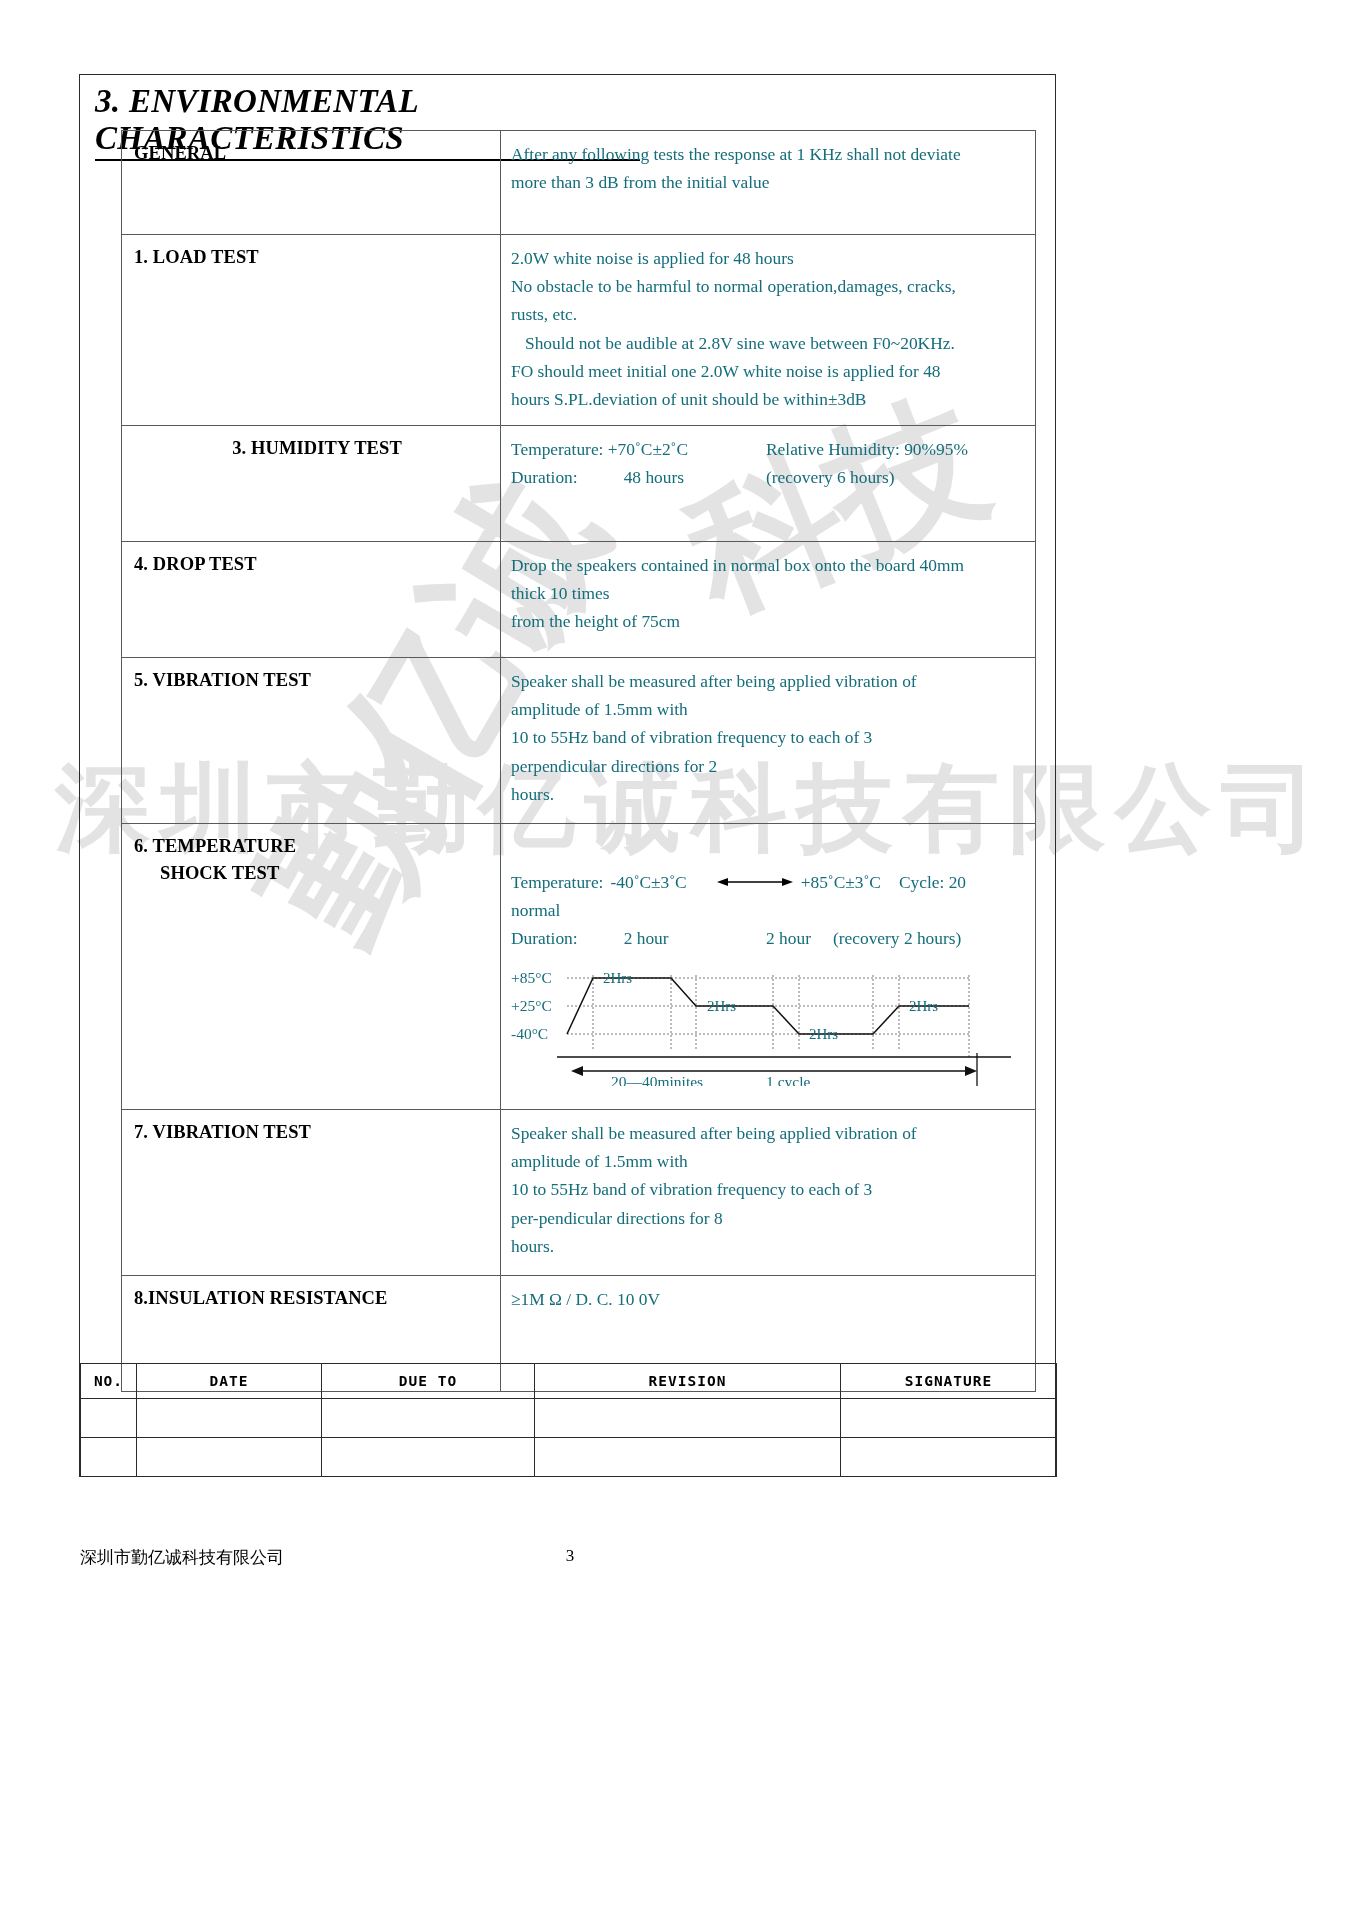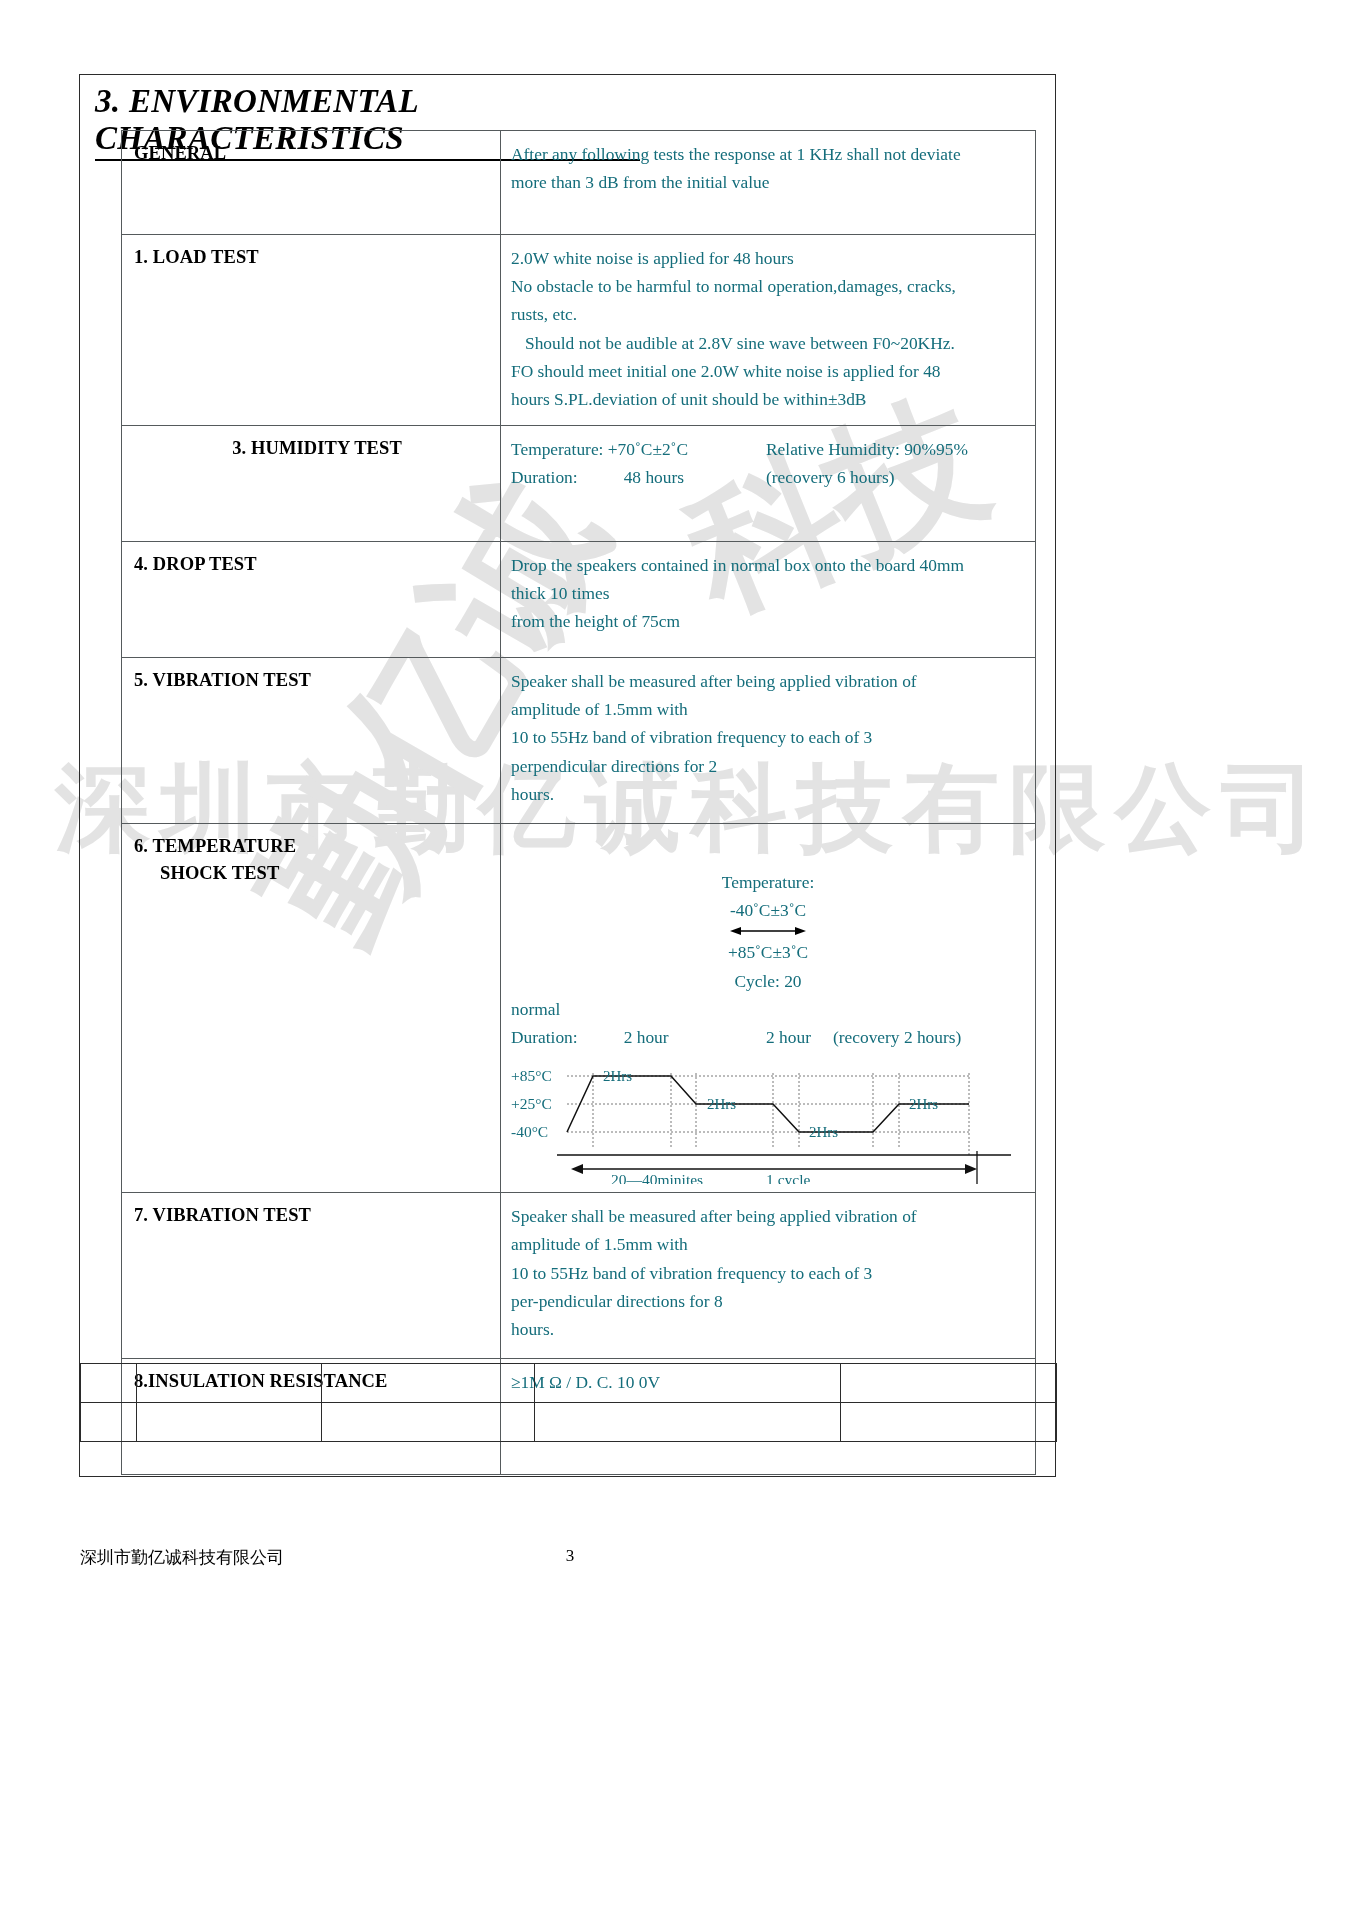--- a/index.html
+++ b/index.html
@@ -325,7 +325,7 @@
         <td>
           <div class="value-cell" style="padding-top:44px;">
 
-            <div style="display:flex;align-items:center;flex-direction:column;">
+            <div style="display:flex;align-items:center;">
               <span>Temperature:</span>
               <span style="display:inline-block;width:7px;"></span>
               <span>-40˚C±3˚C</span>

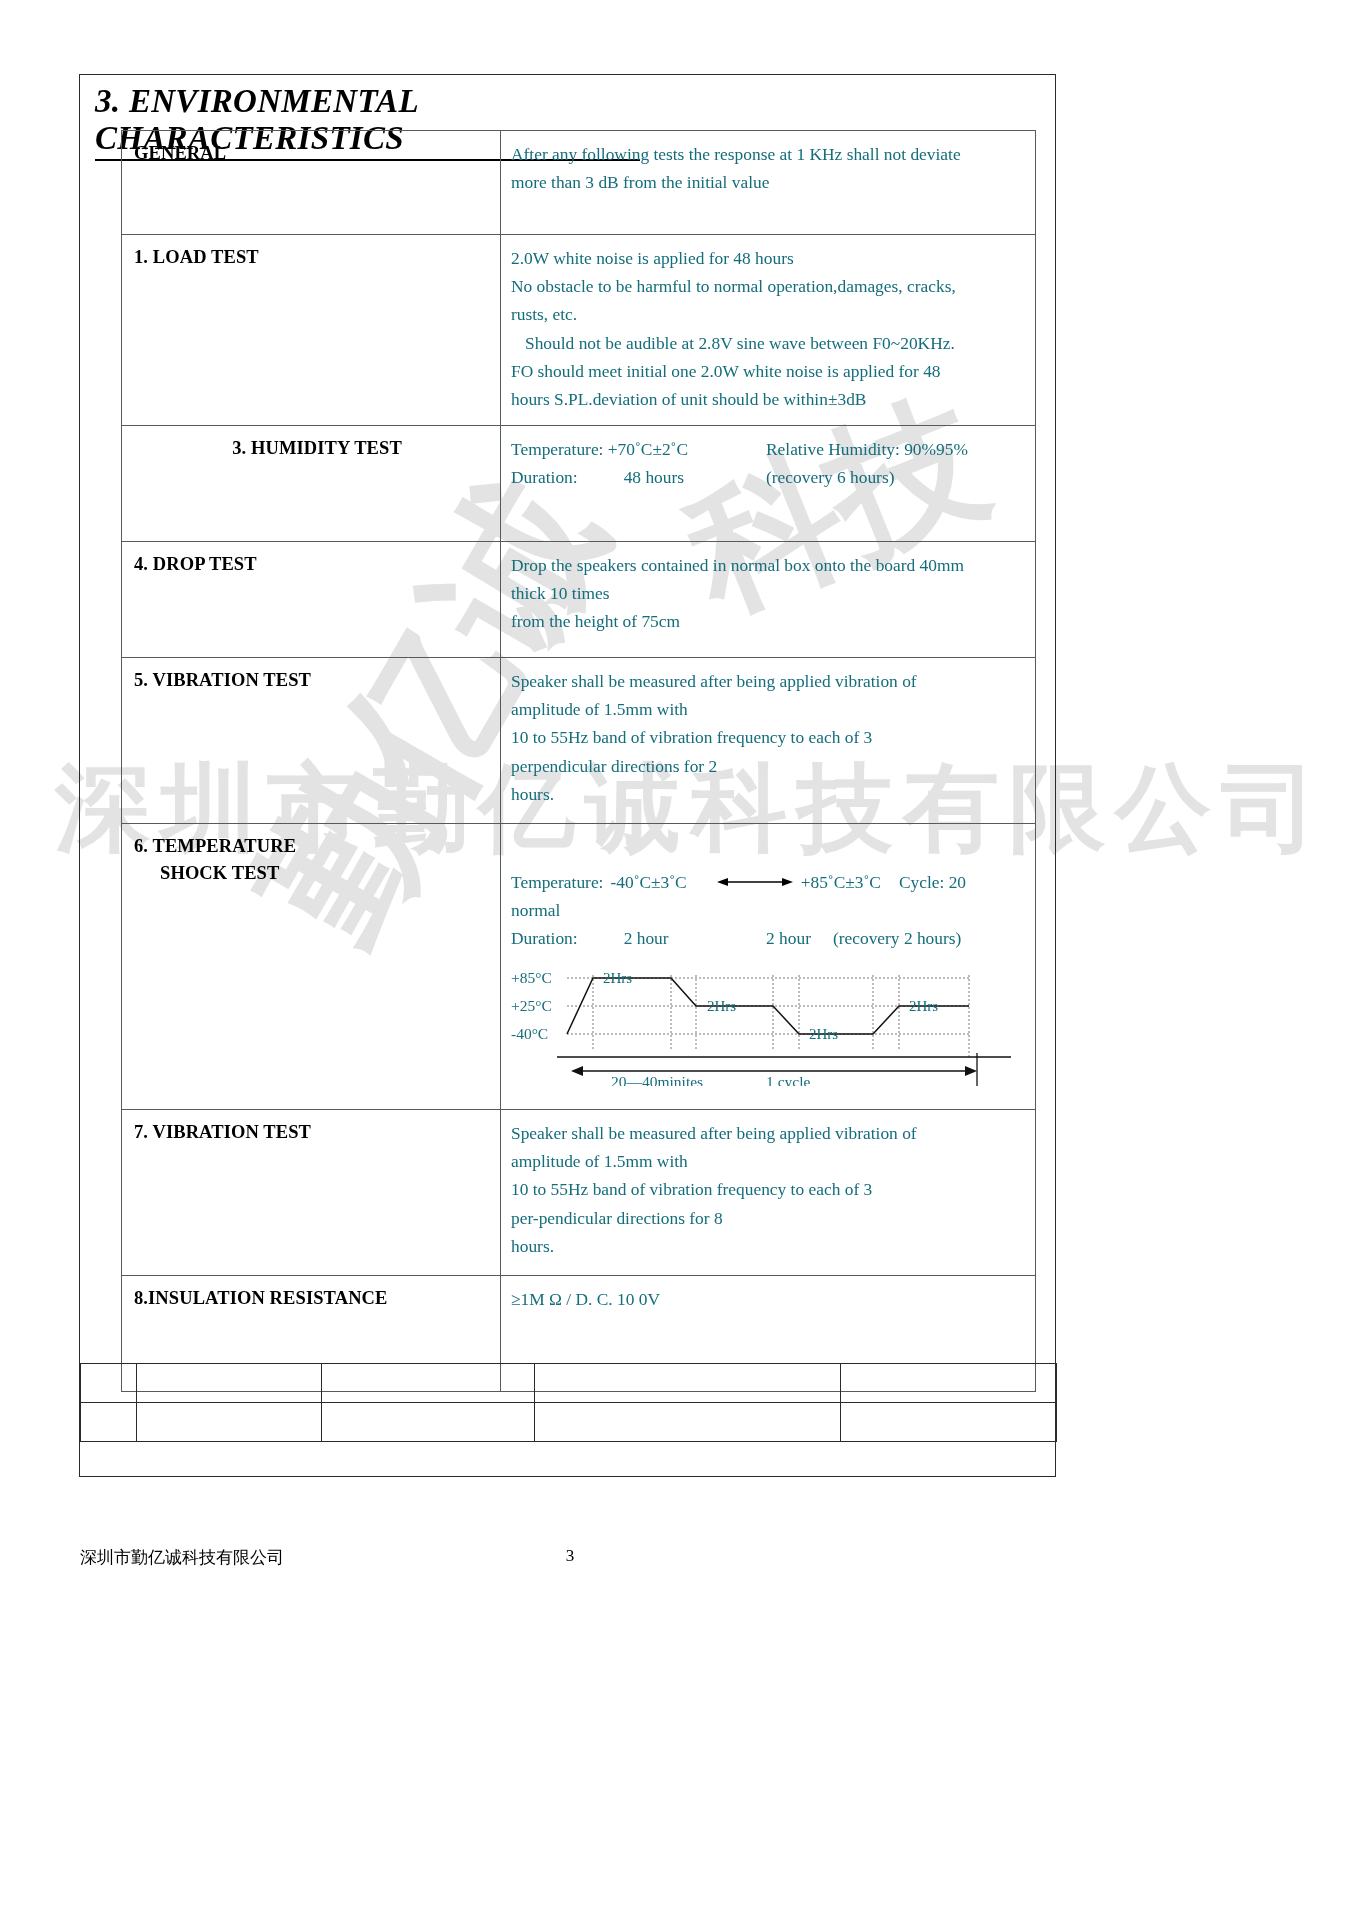--- a/index.html
+++ b/index.html
@@ -431,6 +431,13 @@
         <col class="rc5">
     </colgroup>
     <tbody>
+      <tr class="rev-head">
+        <td>NO.</td>
+        <td>DATE</td>
+        <td>DUE TO</td>
+        <td>REVISION</td>
+        <td>SIGNATURE</td>
+      </tr>
       <tr class="rev-body">
         <td></td>
         <td></td>

